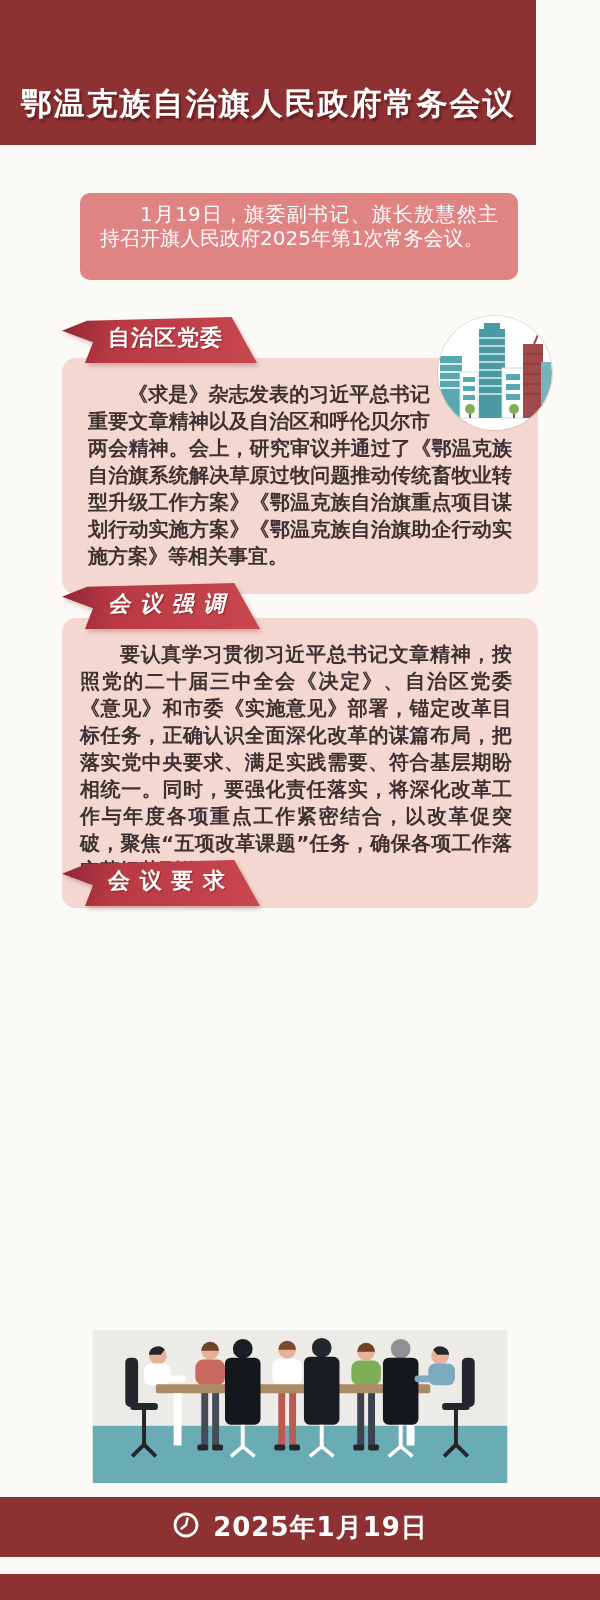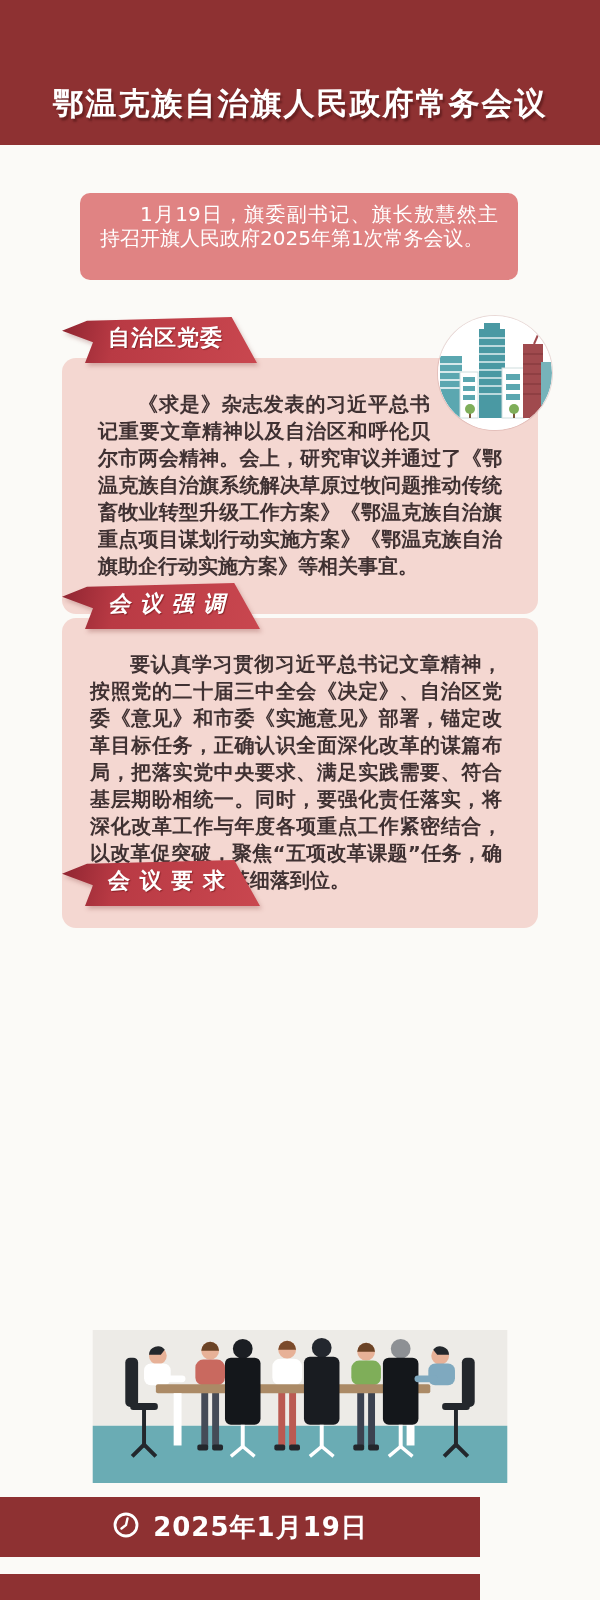--- a/index.html
+++ b/index.html
@@ -10,7 +10,7 @@
   }
   
   .header{
-    position:absolute;top:0;left:0;width:600px;height:145px;
+    position:absolute;top:0;left:0;width:536px;height:145px;
     background:#8e3132;box-sizing:border-box;
     display:flex;justify-content:center;align-items:flex-end;padding-bottom:20px;
   }

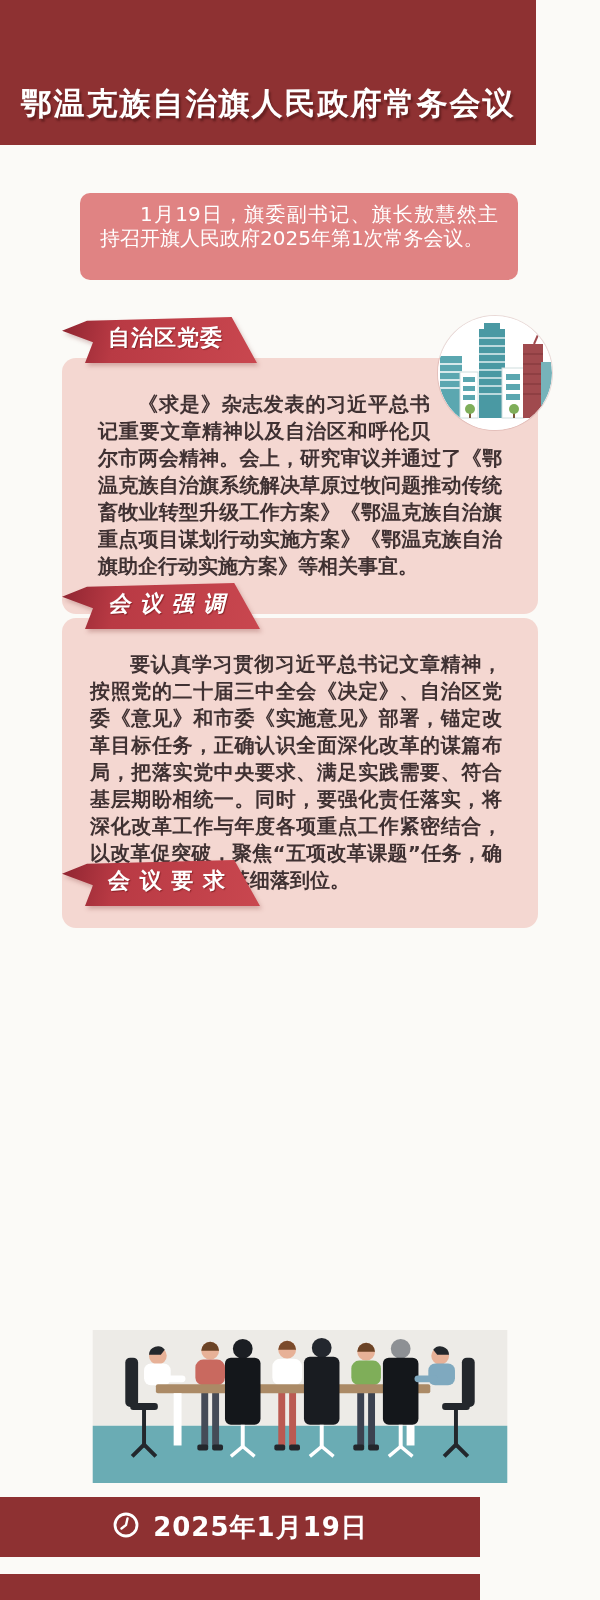--- a/index.html
+++ b/index.html
@@ -44,7 +44,7 @@
     color:#3f3132;font-size:20px;line-height:27px;font-weight:600;text-align:justify;
   }
   .box1{top:358px;} .box2{top:618px;padding-left:10px;} .box3{top:913px;}
-  .content-box p{margin:18px;text-indent:2em;}
+  .content-box p{margin:8px;text-indent:2em;}
   .circle-spacer{float:right;width:90px;height:58px;}
   
   .city-circle{

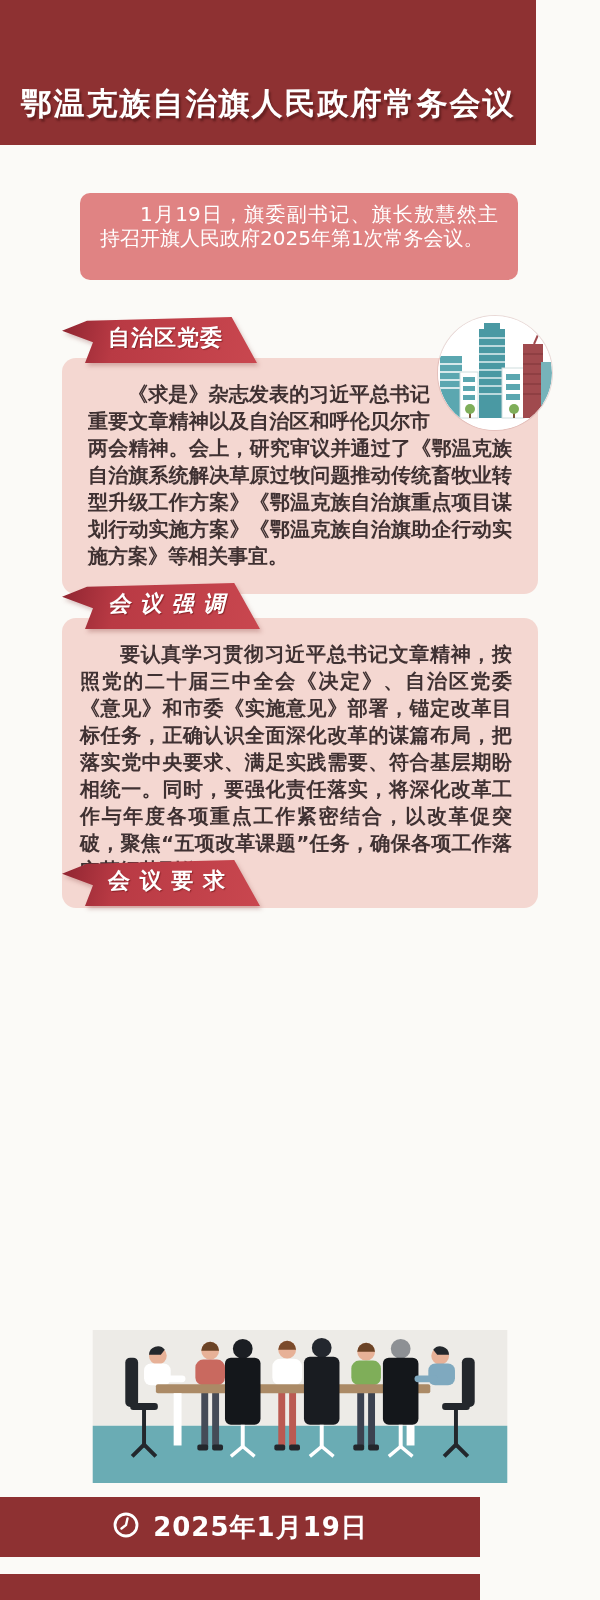--- a/index.html
+++ b/index.html
@@ -54,7 +54,7 @@
   
   .illu{position:absolute;left:90px;top:1330px;width:420px;height:153px;}
   
-  .footer-bar{position:absolute;left:0;width:480px;background:#8e3132;}
+  .footer-bar{position:absolute;left:0;width:600px;background:#8e3132;}
   .bar1{top:1497px;height:60px;display:flex;align-items:center;justify-content:center;gap:13px;}
   .bar2{top:1574px;height:26px;}
   .date{color:#ffffff;font-size:26px;font-weight:bold;letter-spacing:1px;}

